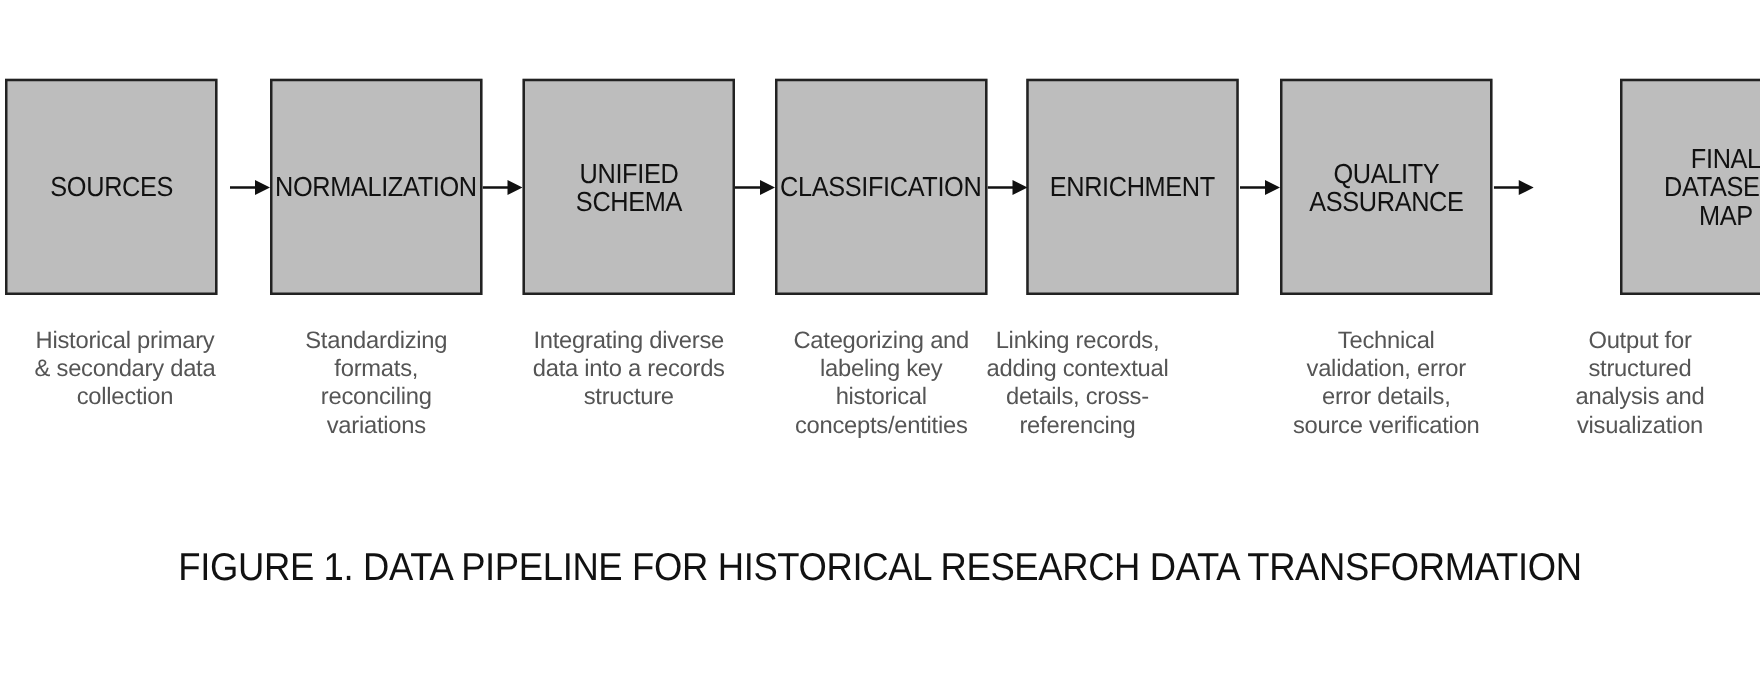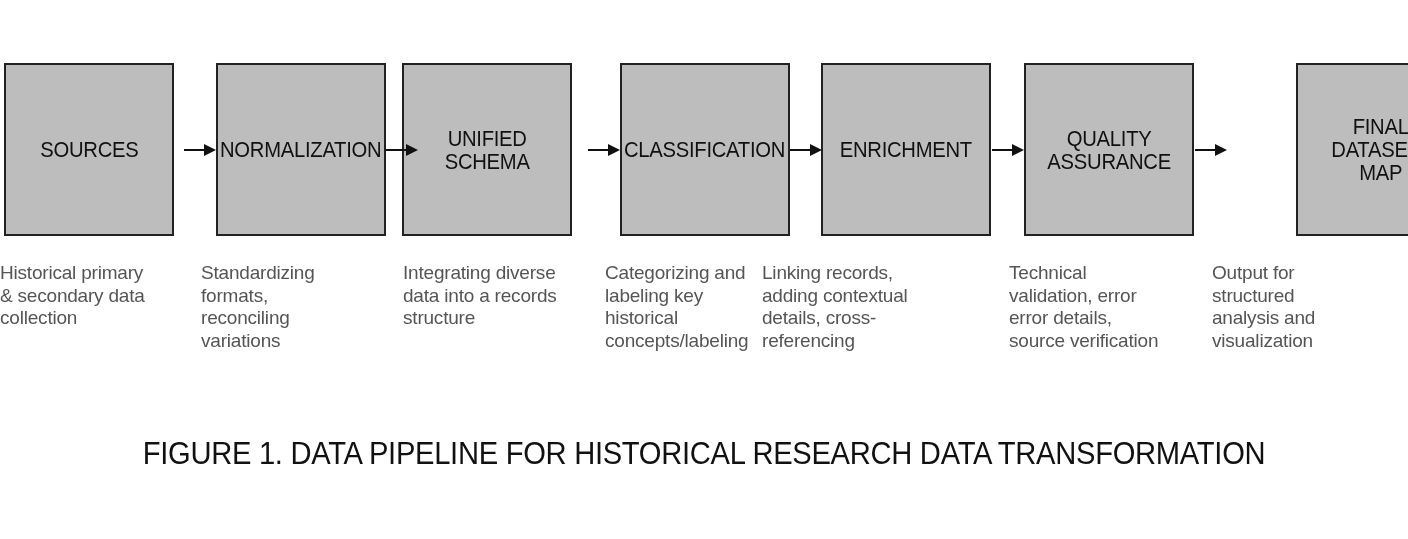--- a/index.html
+++ b/index.html
@@ -54,7 +54,7 @@
 reconciling
 variations</div>
 
-  <div class="stage" style="left:402px">
+  <div class="stage" style="left:418px">
     <div class="box">
         <span class="box-label">UNIFIED
 SCHEMA</span>

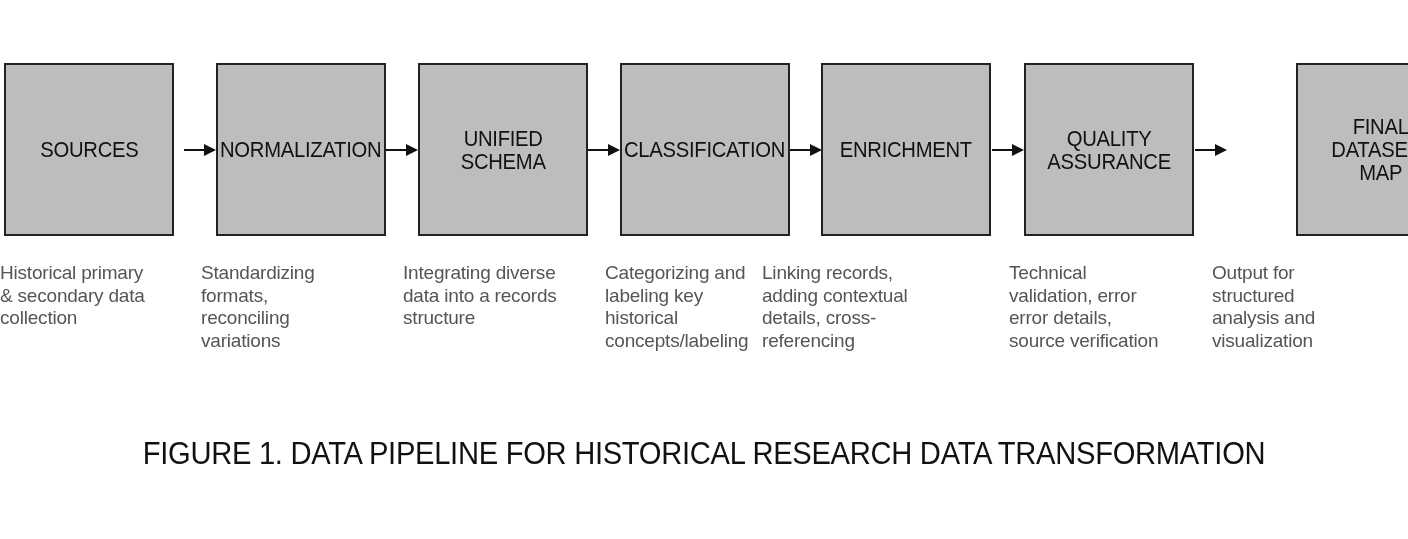--- a/index.html
+++ b/index.html
@@ -19,7 +19,7 @@
       white-space: pre-line; transform: scaleX(0.92);
     }
     .desc {
-      position: absolute; top: 262px; width: 200px; 
+      position: absolute; top: 262px; width: 200px; text-align: center;
       font-size: 19px; line-height: 22.5px; color: #555; white-space: pre-line;
       letter-spacing: -0.2px;
     }

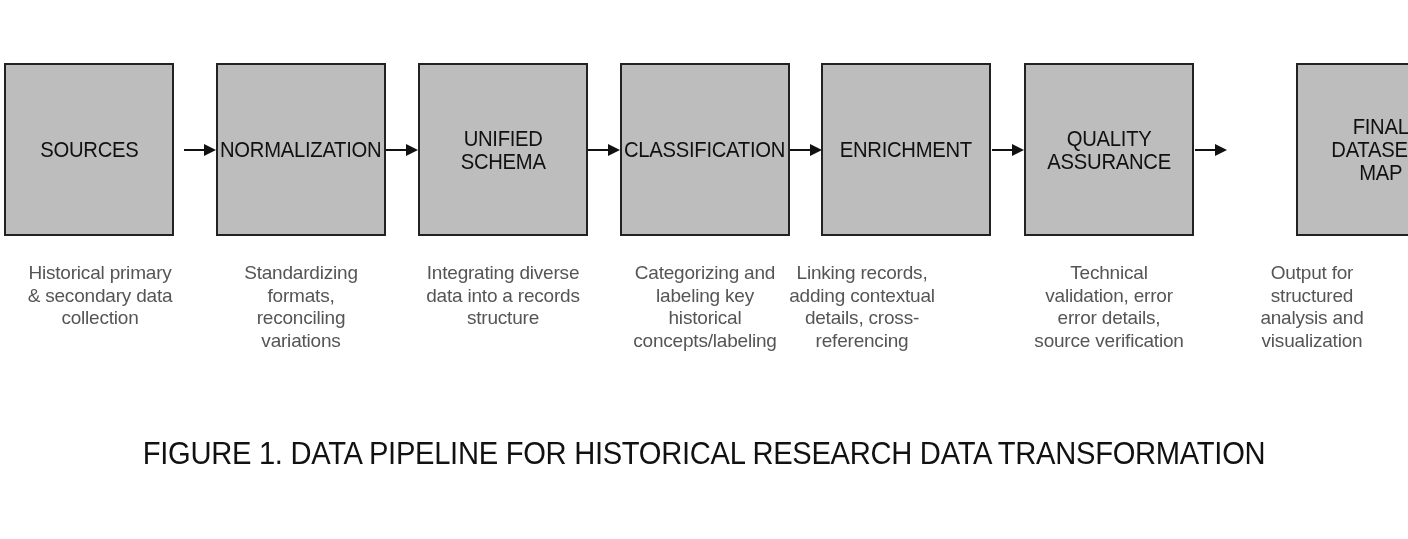--- a/index.html
+++ b/index.html
@@ -72,7 +72,7 @@
   <div class="desc" style="left:605px">Categorizing and
 labeling key
 historical
-concepts/labeling</div>
+concepts/entities</div>
 
   <div class="stage" style="left:821px">
     <div class="box">

